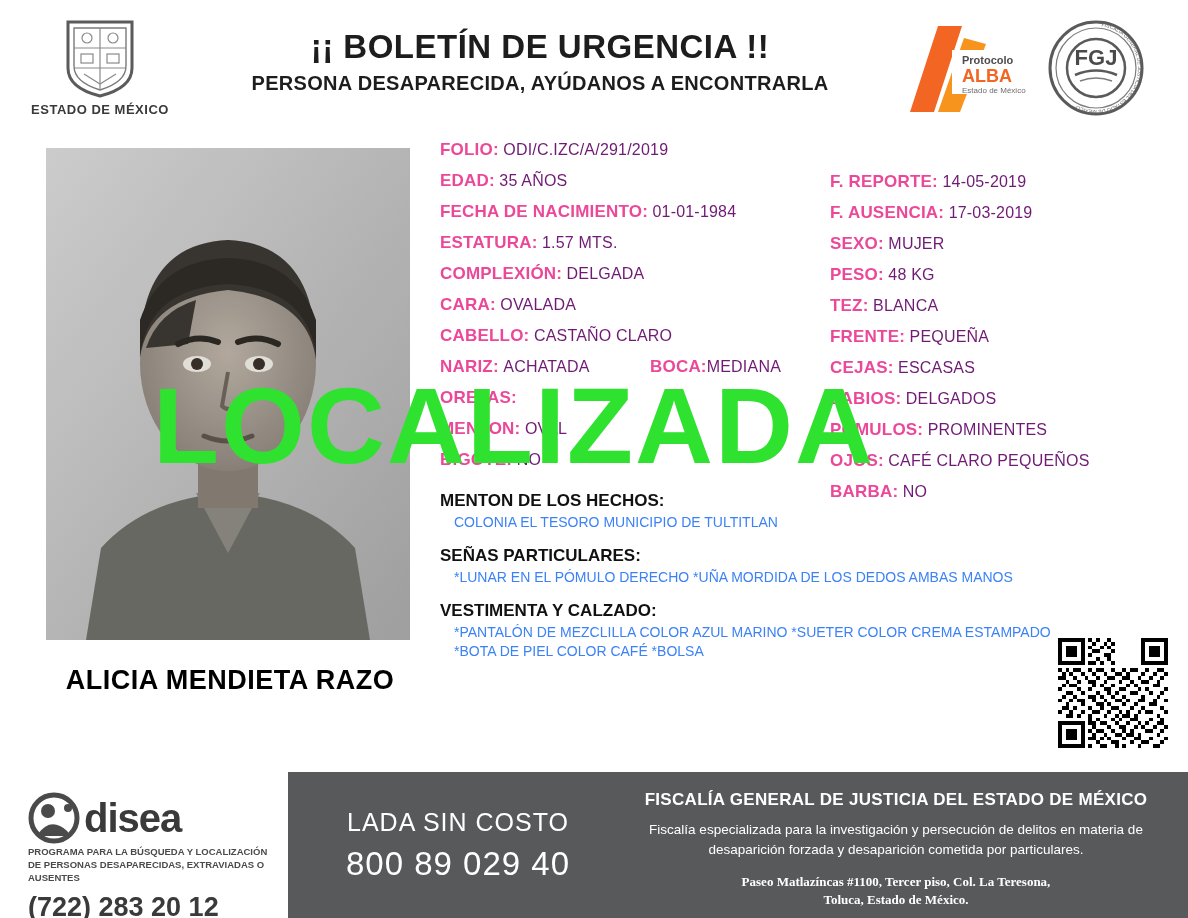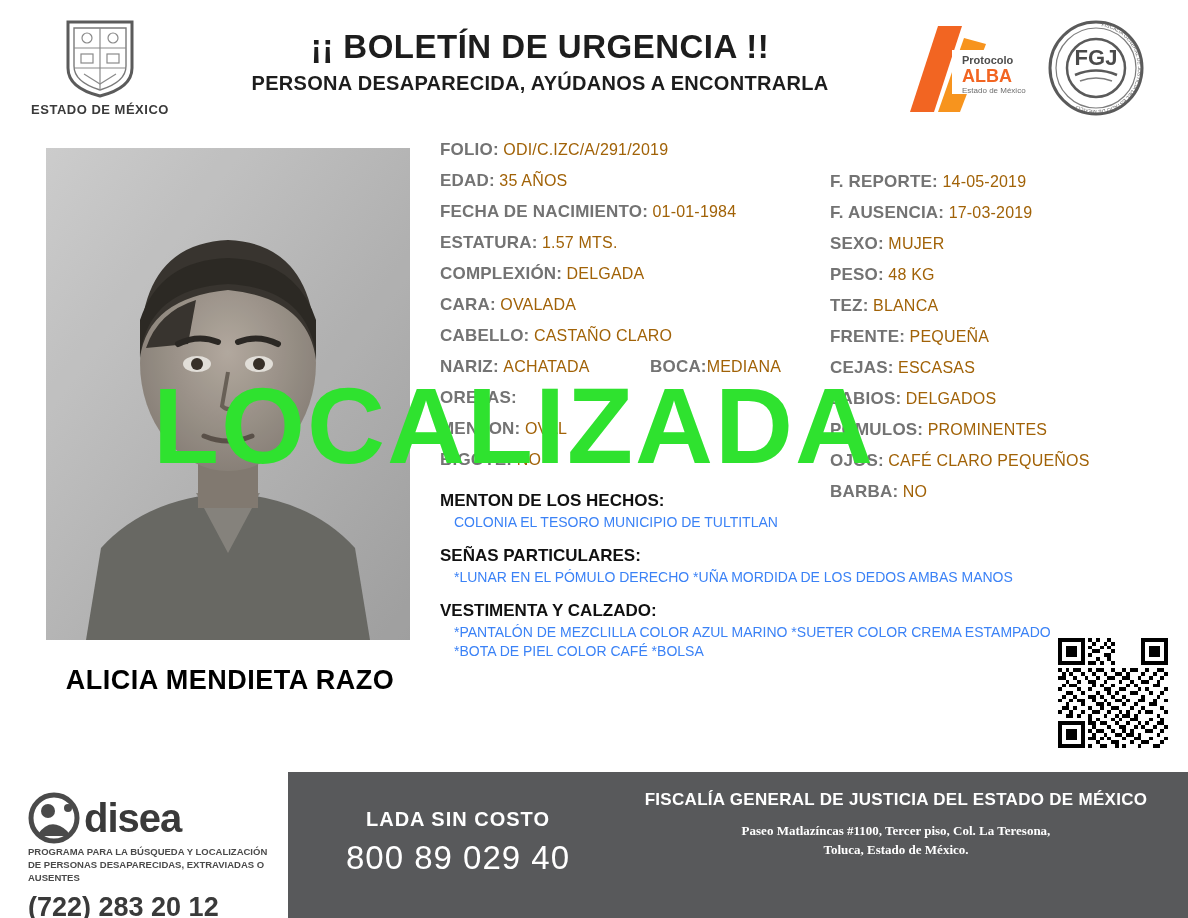--- a/index.html
+++ b/index.html
@@ -74,7 +74,7 @@
   .fields { position: absolute; left: 440px; top: 140px; width: 730px; }
   .row { position: relative; height: 31px; }
   .lbl {
-    font-size: 17px; font-weight: bold; color: #737373;
+    font-size: 17px; font-weight: bold; color: #ec4899;
     letter-spacing: .2px;
   }
   .val {

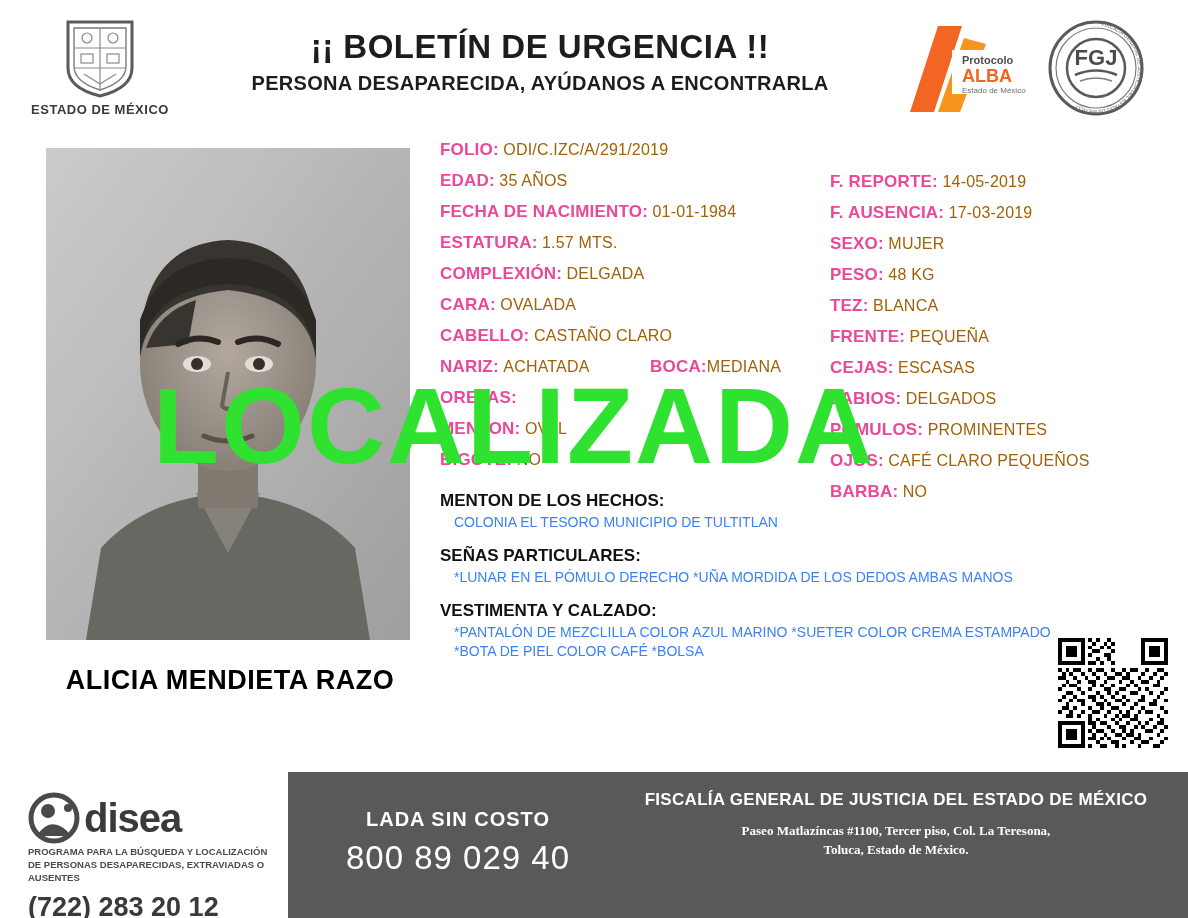--- a/index.html
+++ b/index.html
@@ -78,7 +78,7 @@
     letter-spacing: .2px;
   }
   .val {
-    font-size: 16px; color: #a16207; letter-spacing: .2px;
+    font-size: 16px; color: #701a75; letter-spacing: .2px;
   }
 
   .right-stack {

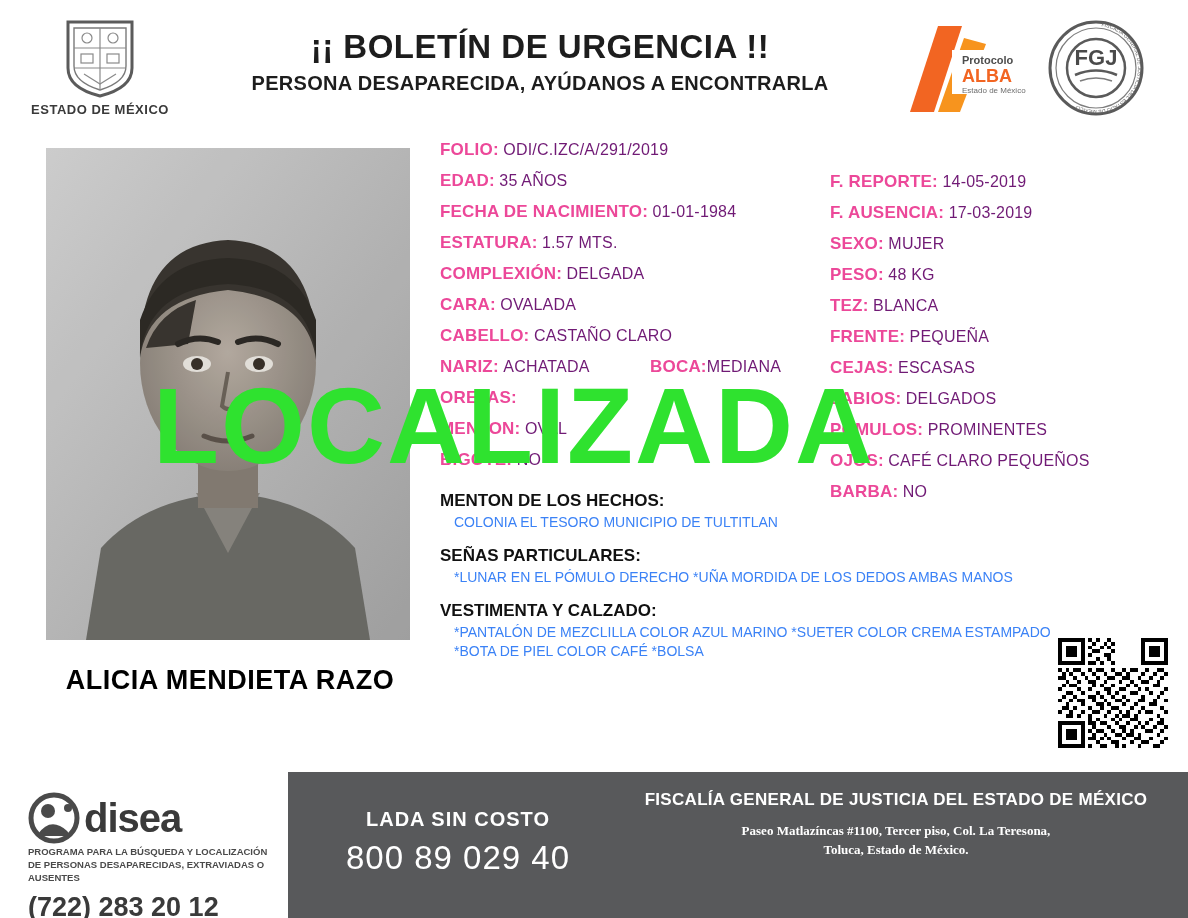--- a/index.html
+++ b/index.html
@@ -115,7 +115,7 @@
     background: #58595b; color: #fff;
   }
   .lada { position: absolute; left: 20px; top: 36px; width: 300px; text-align: center; }
-  .lada-title { font-size: 20px; font-weight: bold; letter-spacing: 1px; }
+  .lada-title { font-size: 25px; font-weight: normal; letter-spacing: 1px; }
   .lada-number { font-size: 33px; font-weight: normal; letter-spacing: 1px; margin-top: 8px; }
   .fiscalia { position: absolute; left: 330px; top: 18px; width: 556px; text-align: center; }
   .fiscalia-title { font-size: 17px; font-weight: bold; letter-spacing: .3px; }

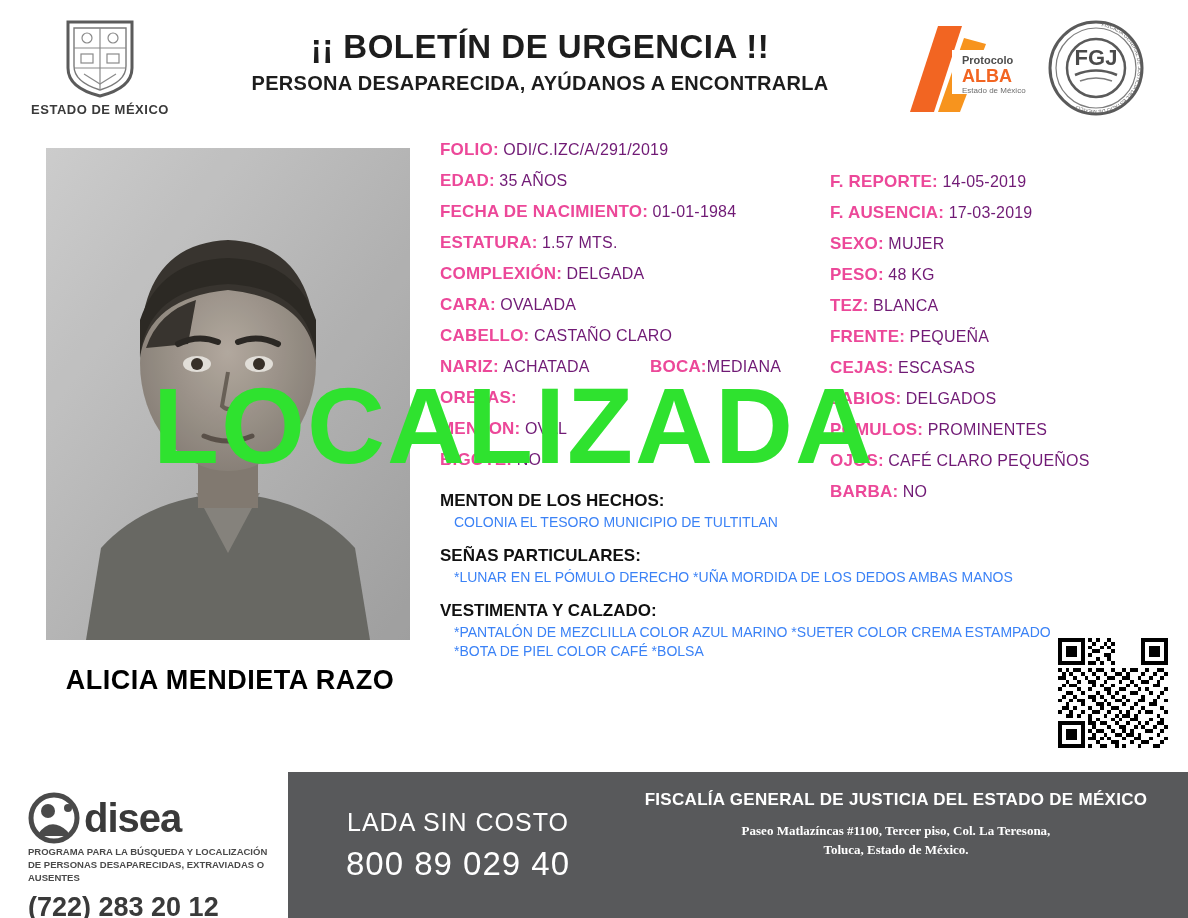--- a/index.html
+++ b/index.html
@@ -559,6 +559,7 @@
       </div>
       <div class="fiscalia">
         <div class="fiscalia-title">FISCALÍA GENERAL DE JUSTICIA DEL ESTADO DE MÉXICO</div>
+        <div class="fiscalia-desc">Fiscalía especializada para la investigación y persecución de delitos en materia de desaparición forzada y desaparición cometida por particulares.</div>
         <div class="fiscalia-addr" style="white-space:pre-line;">Paseo Matlazíncas #1100, Tercer piso, Col. La Teresona,
 Toluca, Estado de México.</div>
       </div>

